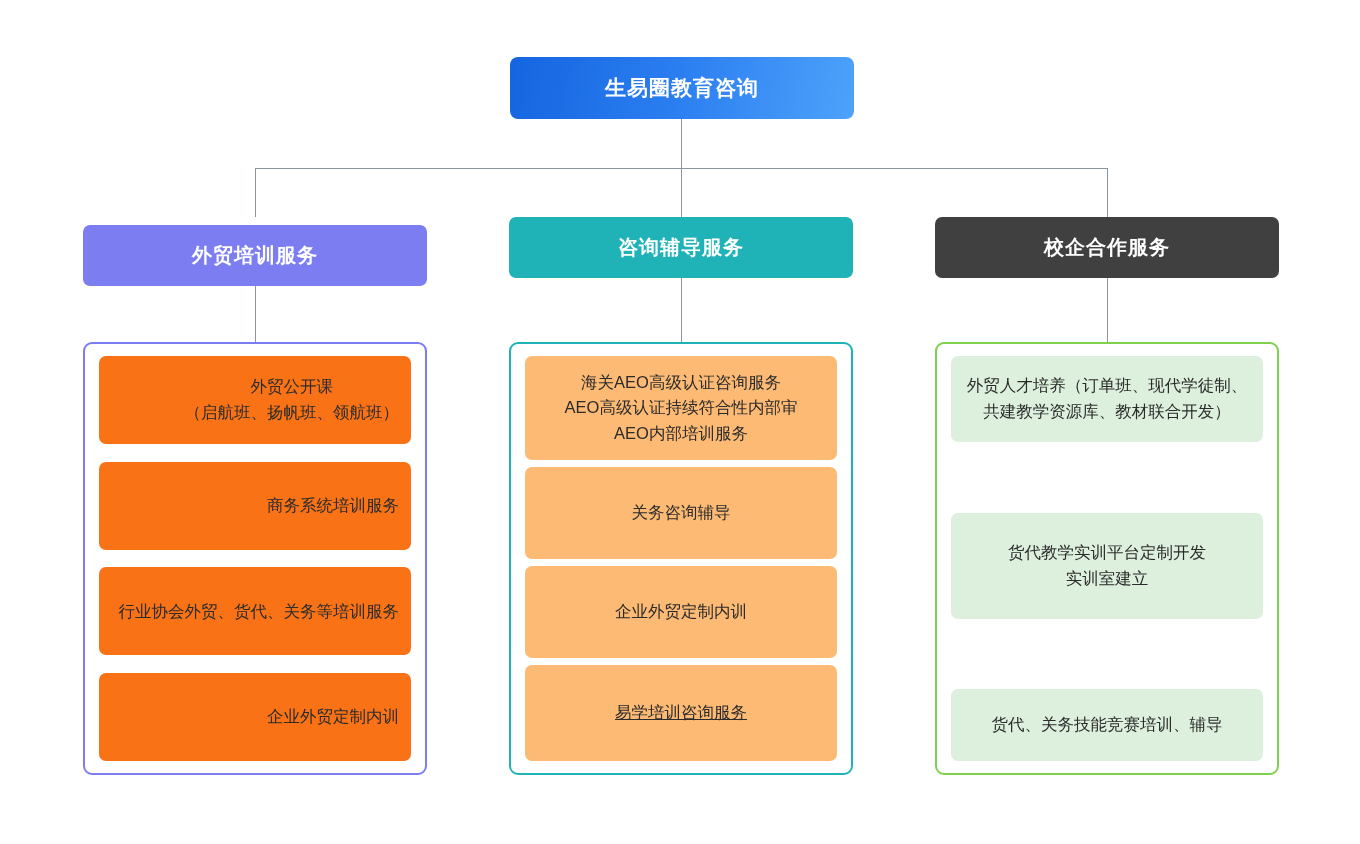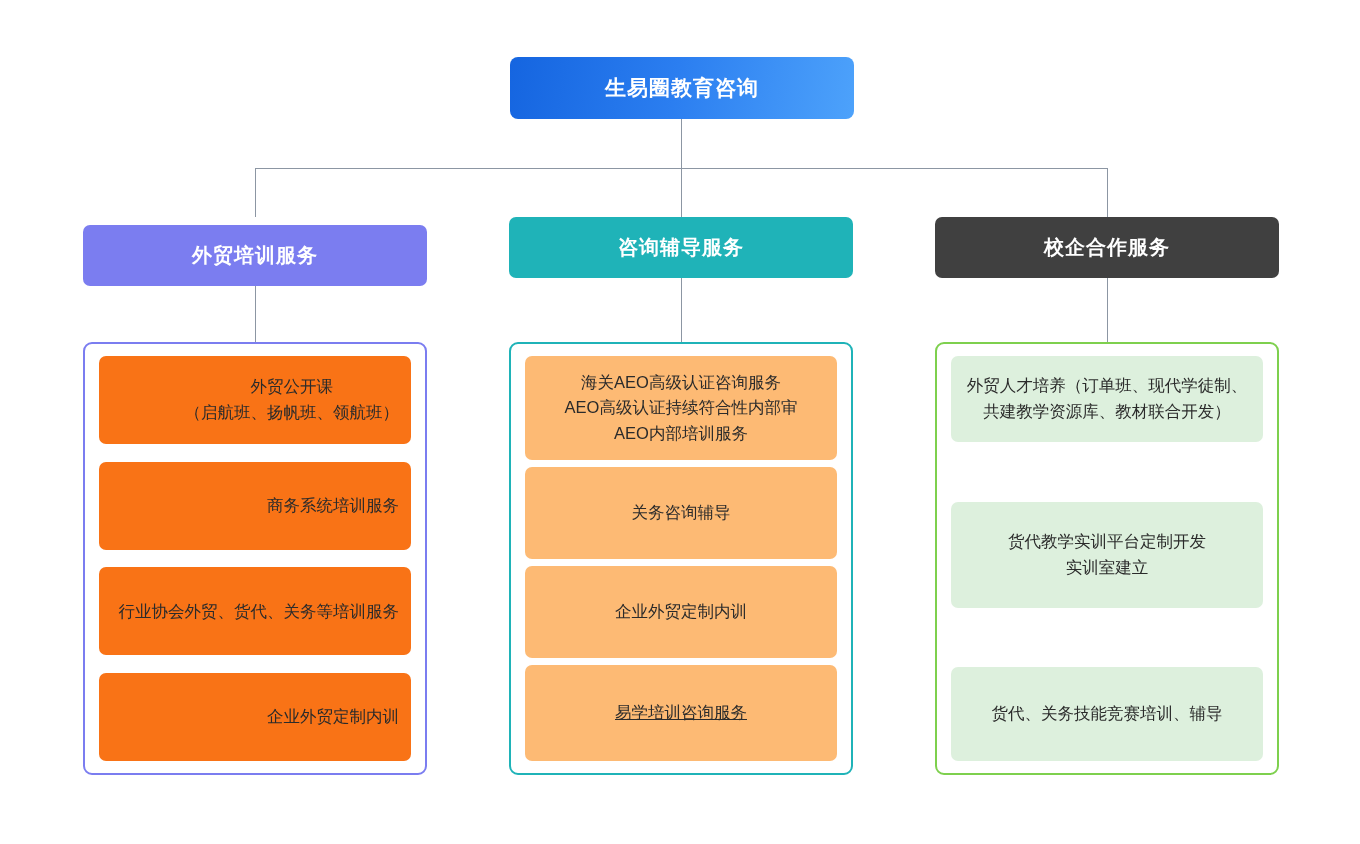--- a/index.html
+++ b/index.html
@@ -131,7 +131,7 @@
 
   .col-3 .item-box:nth-child(1) { height: 86px; }
   .col-3 .item-box:nth-child(2) { height: 106px; }
-  .col-3 .item-box:nth-child(3) { height: 94px; }
+  .col-3 .item-box:nth-child(3) { height: 72px; }
   .col-3 .item-box:nth-child(4) { height: 86px; }
 
   .item-text { display: block; white-space: pre-line; }

